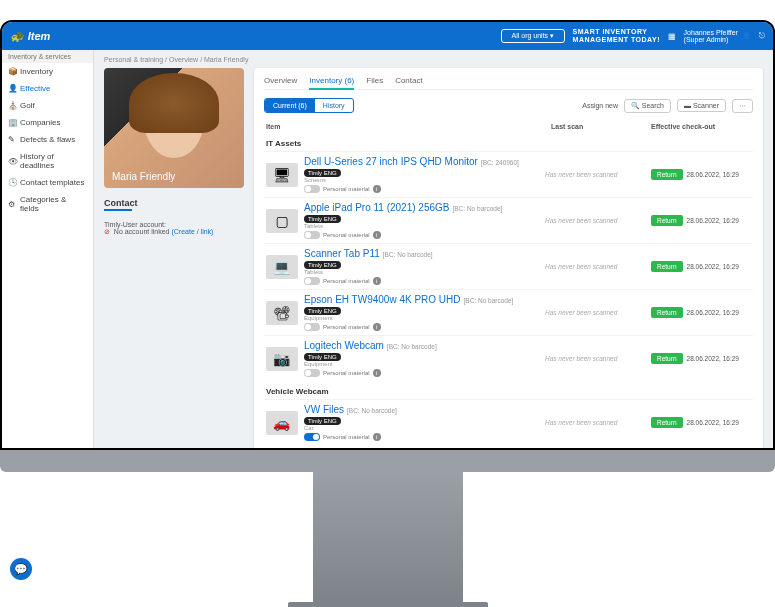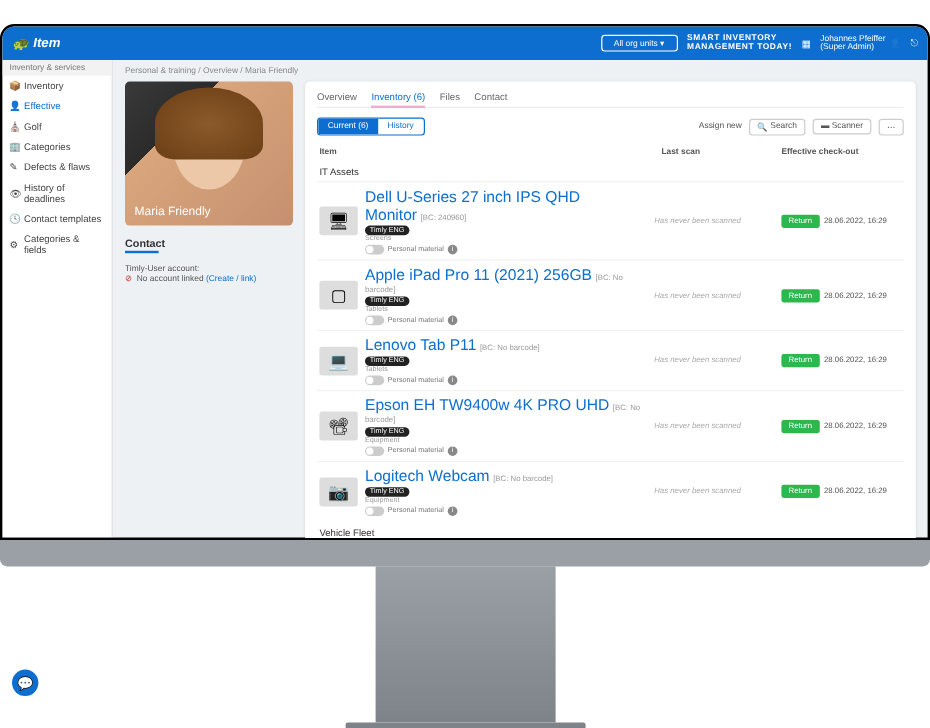--- a/index.html
+++ b/index.html
@@ -43,7 +43,7 @@
 .panel { flex: 1; background: #fff; border-radius: 4px; box-shadow: 0 1px 3px rgba(0,0,0,0.12); padding: 8px 10px; font-size: 8px; }
 .tabs { display: flex; gap: 12px; border-bottom: 1px solid #eee; padding-bottom: 4px; font-size: 8px; }
 .tab { color: #666; cursor: pointer; }
-.tab.active { color: #0d6ecf; border-bottom: 2px solid #f9a8d4; padding-bottom: 2px; margin-bottom: -5px; }
+.tab.active { color: #0d6ecf; border-bottom: 2px solid #14b8a6; padding-bottom: 2px; margin-bottom: -5px; }
 
 .subtabs-row { display: flex; justify-content: space-between; align-items: center; margin-top: 8px; }
 .subtabs { display: flex; border: 1px solid #0d6ecf; border-radius: 3px; overflow: hidden; font-size: 7px; }

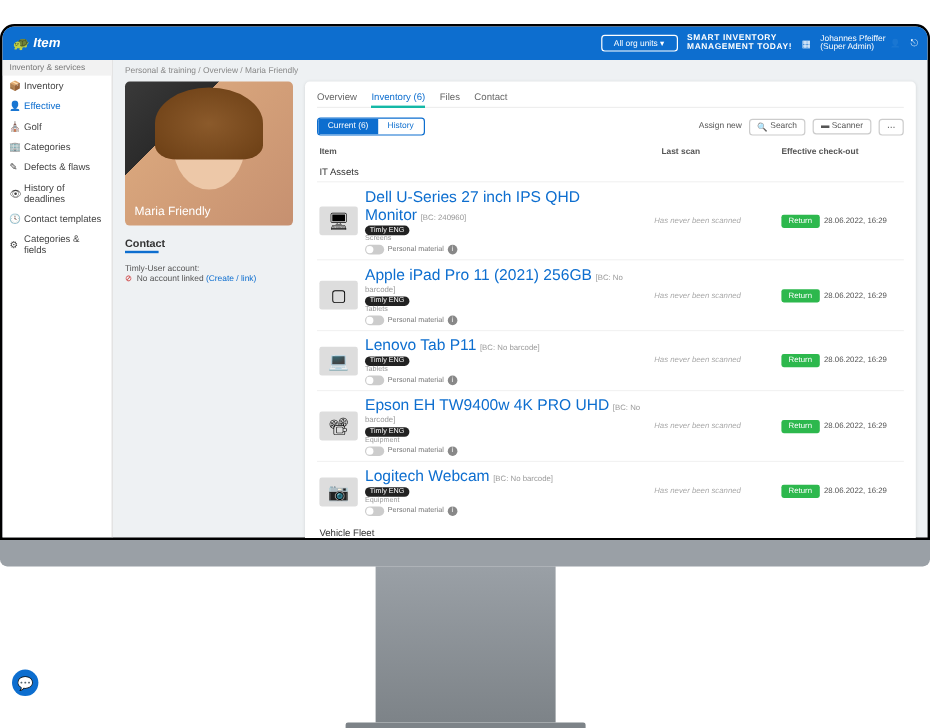--- a/index.html
+++ b/index.html
@@ -127,7 +127,7 @@
           </div>
         <div class="sb-item">
             <span class="sb-icon">🏢</span>
-            <span>Categories</span>
+            <span>Companies</span>
           </div>
         <div class="sb-item">
             <span class="sb-icon">✎</span>

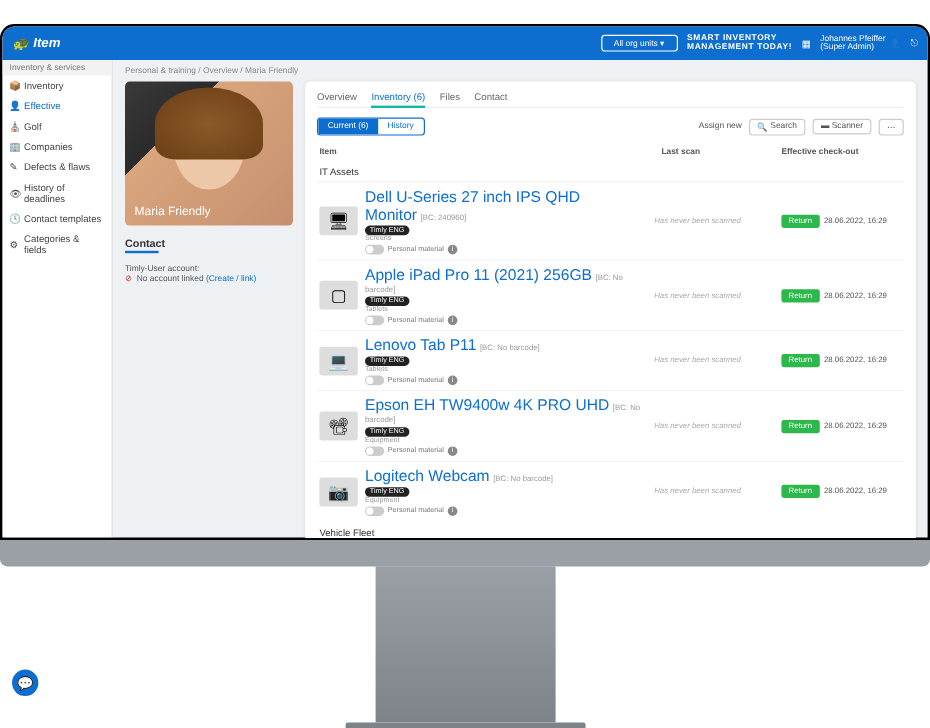--- a/index.html
+++ b/index.html
@@ -57,7 +57,7 @@
 .col-scan { width: 100px; }
 .col-checkout { width: 100px; }
 
-.group-head { font-size: 8px; font-weight: normal; padding: 6px 2px 3px; color: #333; }
+.group-head { font-size: 8px; font-weight: bold; padding: 6px 2px 3px; color: #333; }
 .item-row { display: flex; align-items: center; border-top: 1px solid #f2f2f2; padding: 4px 2px; gap: 6px; }
 .thumb { width: 32px; height: 24px; background: #ddd; border-radius: 2px; flex-shrink: 0; display:flex; align-items:center; justify-content:center; font-size:14px; }
 .item-info { flex: 1; }

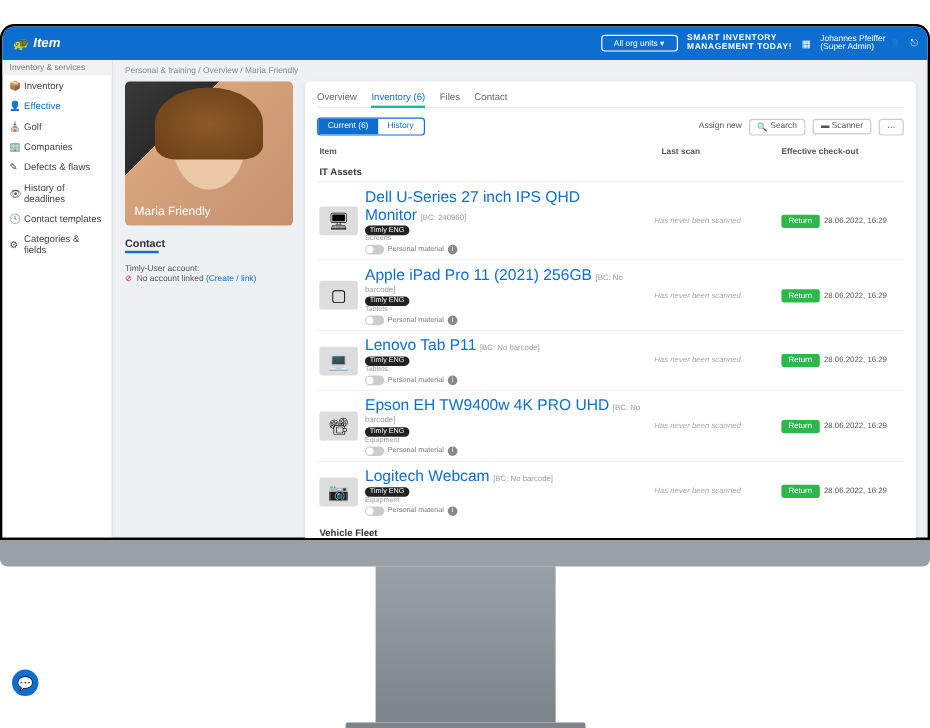--- a/index.html
+++ b/index.html
@@ -61,7 +61,7 @@
 .item-row { display: flex; align-items: center; border-top: 1px solid #f2f2f2; padding: 4px 2px; gap: 6px; }
 .thumb { width: 32px; height: 24px; background: #ddd; border-radius: 2px; flex-shrink: 0; display:flex; align-items:center; justify-content:center; font-size:14px; }
 .item-info { flex: 1; }
-.item-title { color: #0d6ecf; font-size: 13px; font-weight: 500; }
+.item-title { color: #0d6ecf; font-size: 10px; font-weight: 500; }
 .item-bc { color: #999; font-size: 6.5px; margin-left: 3px; }
 .badge { display: inline-block; background: #222; color: #fff; font-size: 6px; padding: 1px 4px; border-radius: 7px; margin-top: 2px; }
 .cat { font-size: 6px; color: #999; }

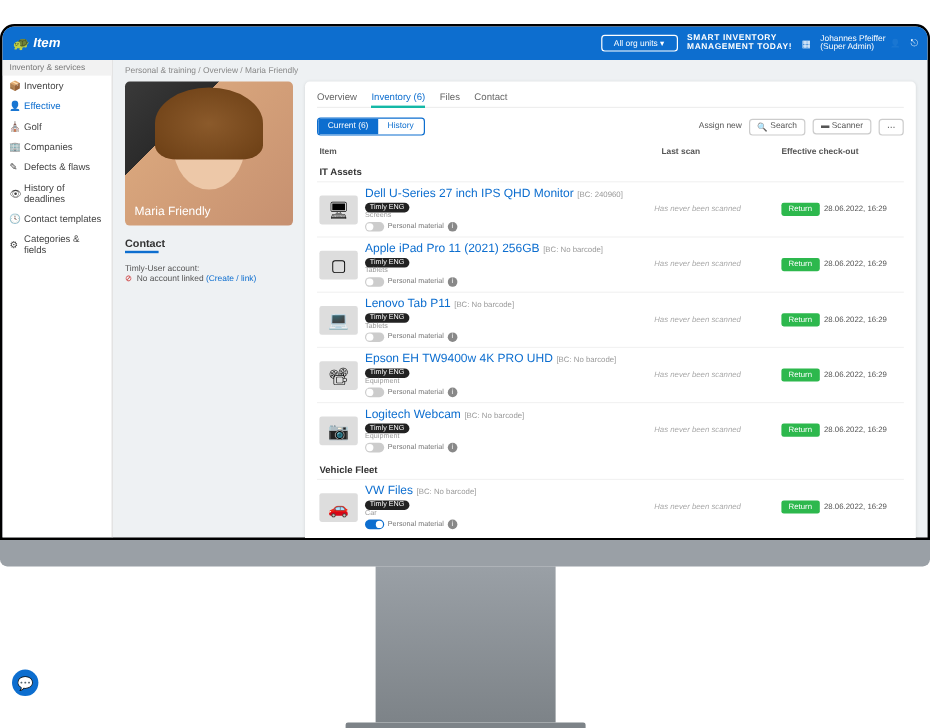--- a/index.html
+++ b/index.html
@@ -244,7 +244,7 @@
                 <div class="item-row">
     <div class="thumb">💻</div>
     <div class="item-info">
-      <div><span class="item-title">Lenovo Tab P11</span><span class="item-bc">[BC: No barcode]</span></div>
+      <div><span class="item-title">Scanner Tab P11</span><span class="item-bc">[BC: No barcode]</span></div>
       <div><span class="badge">Timly ENG</span></div>
       <div class="cat">Tablets</div>
       <div class="toggle-row">

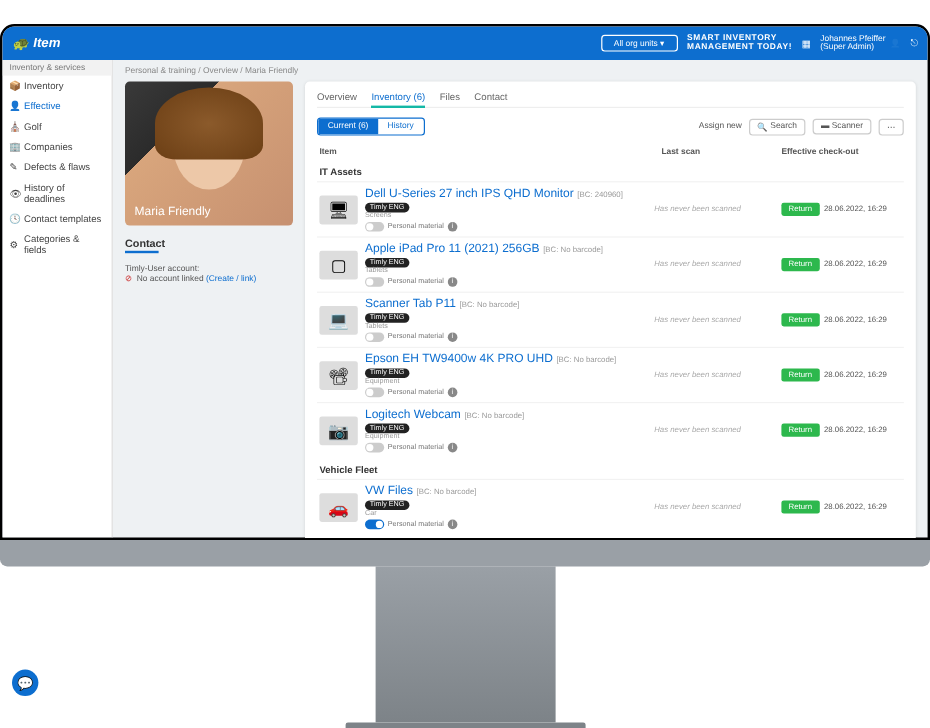--- a/index.html
+++ b/index.html
@@ -297,7 +297,7 @@
   </div>
               </div>
 
-            <div class="group-head">Vehicle Fleet</div>
+            <div class="group-head">Vehicle Webcam</div>
             <div id="vehicle-rows">
                 <div class="item-row">
     <div class="thumb">🚗</div>

